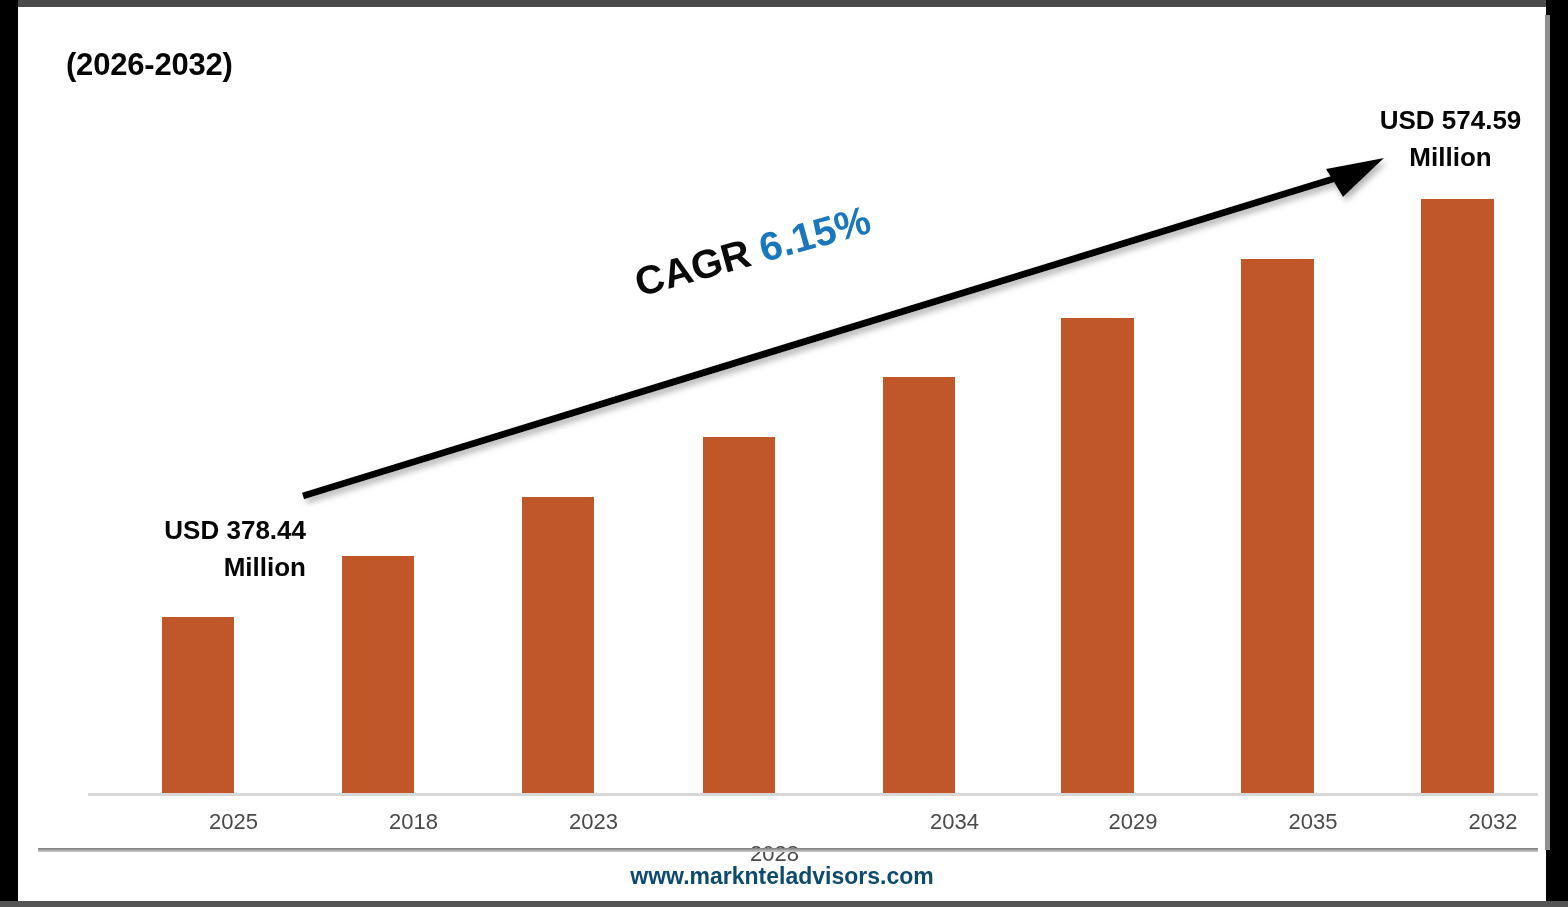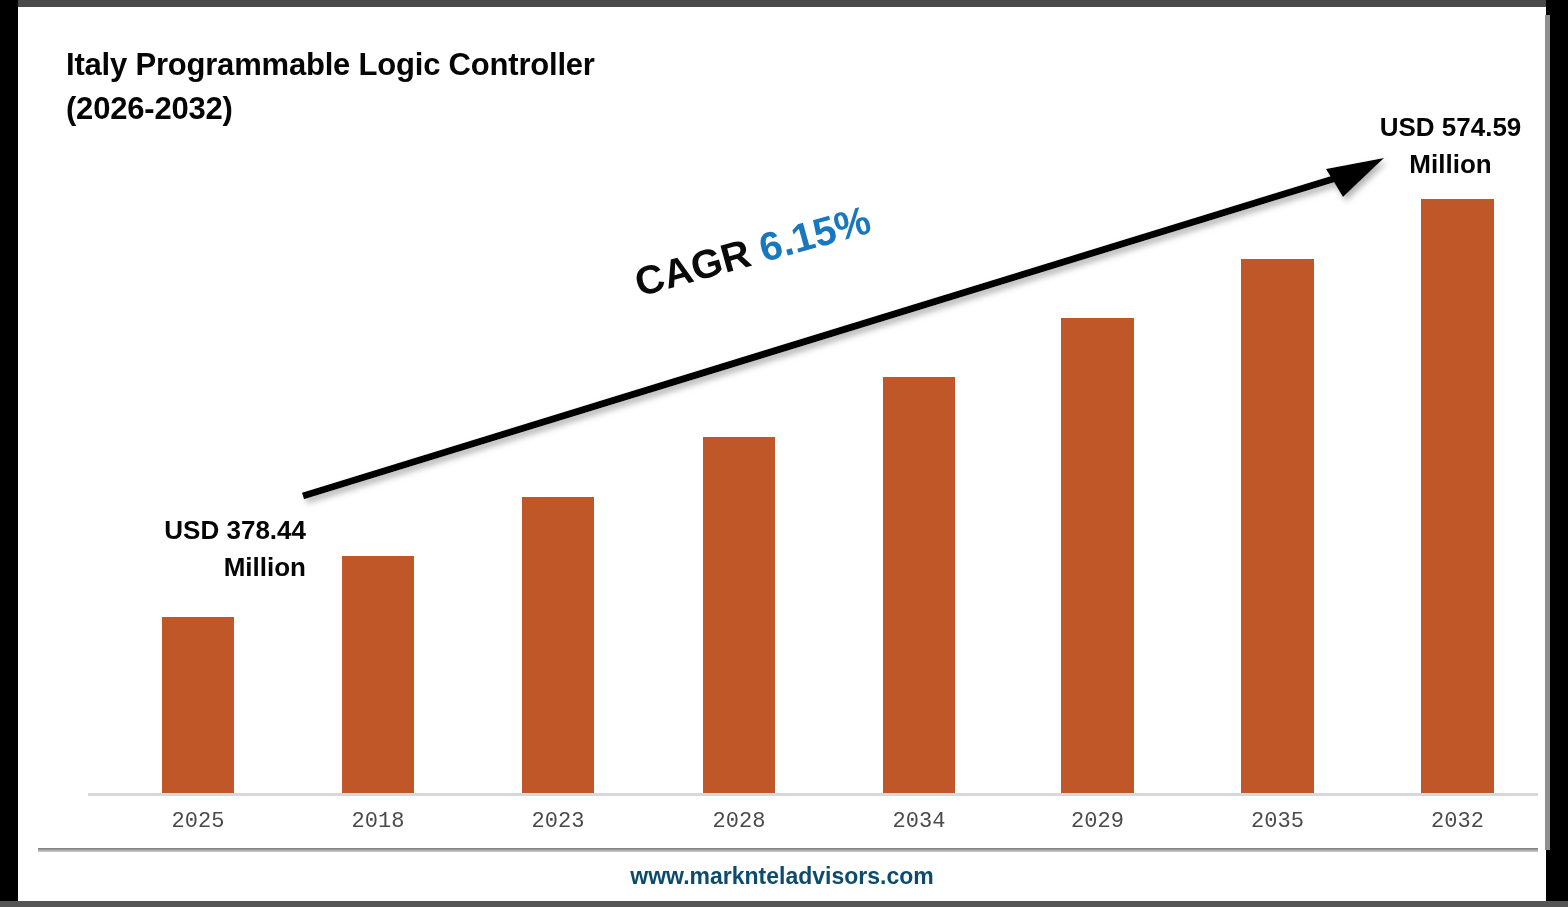--- a/index.html
+++ b/index.html
@@ -193,7 +193,6 @@
       <div class="panel-shadow-right"></div>
 
       <div class="title">
-        <div>Italy Programmable Logic Controller</div>
         <div>(2026-2032)</div>
       </div>
 

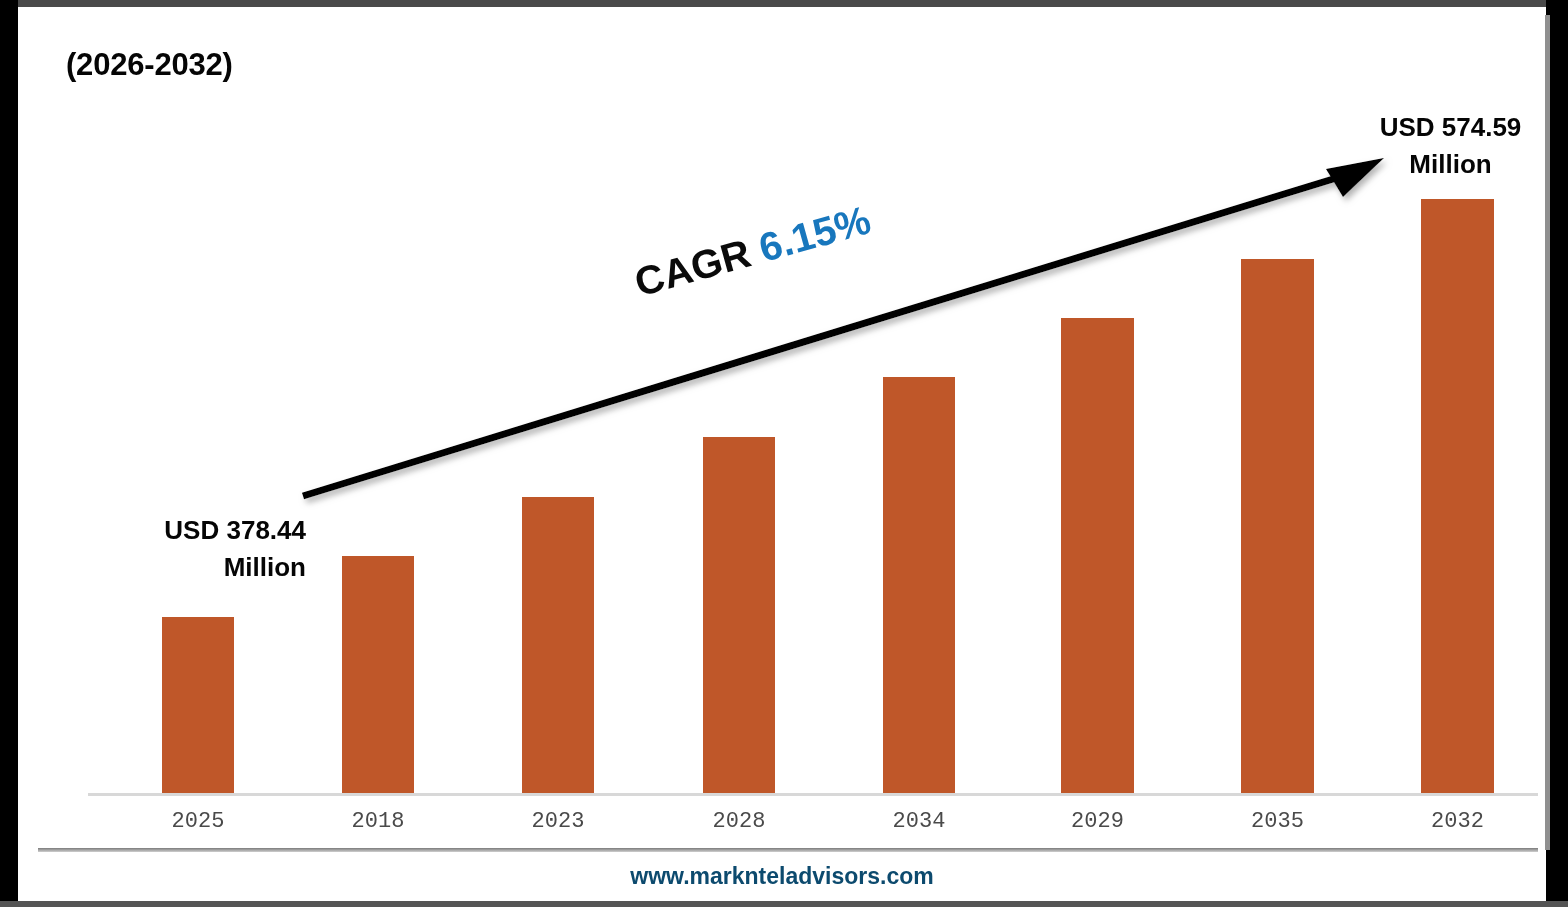--- a/index.html
+++ b/index.html
@@ -92,7 +92,6 @@
     font-weight: bold;
     line-height: 1.42;
     color: #050505;
-    margin-top: 7px;
   }
   .label-left {
     position: absolute;

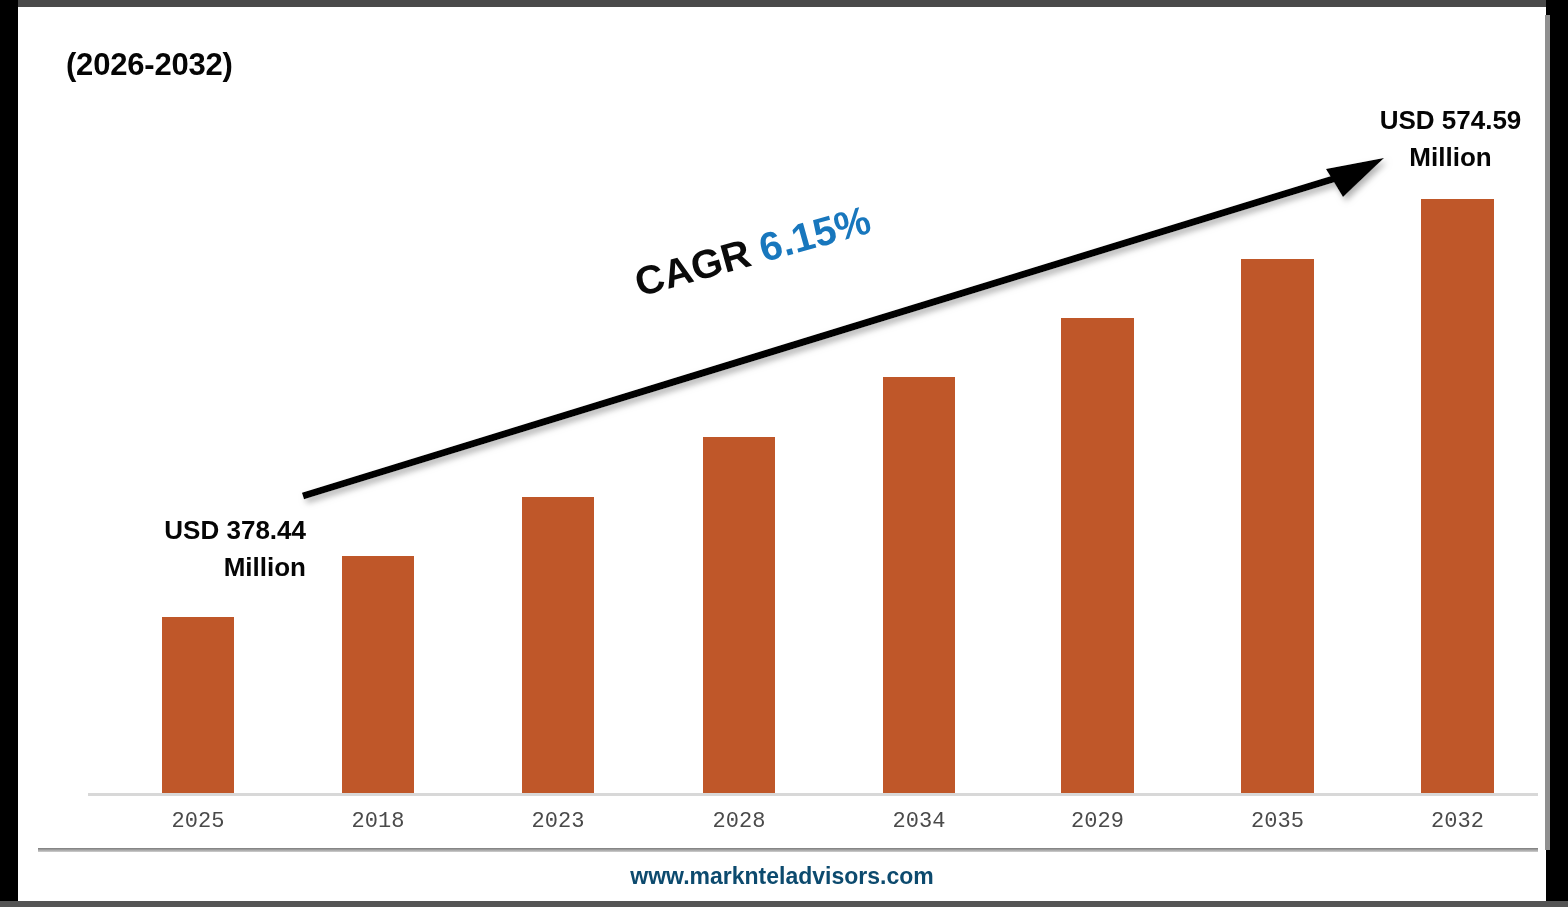--- a/index.html
+++ b/index.html
@@ -152,9 +152,8 @@
     top: 802px;
     font-size: 22px;
     color: #4a4a4a;
-    text-align: center;
+    text-align: right;
     white-space: nowrap;
-    font-family: Liberation Mono, monospace;
   }
   .divider {
     position: absolute;

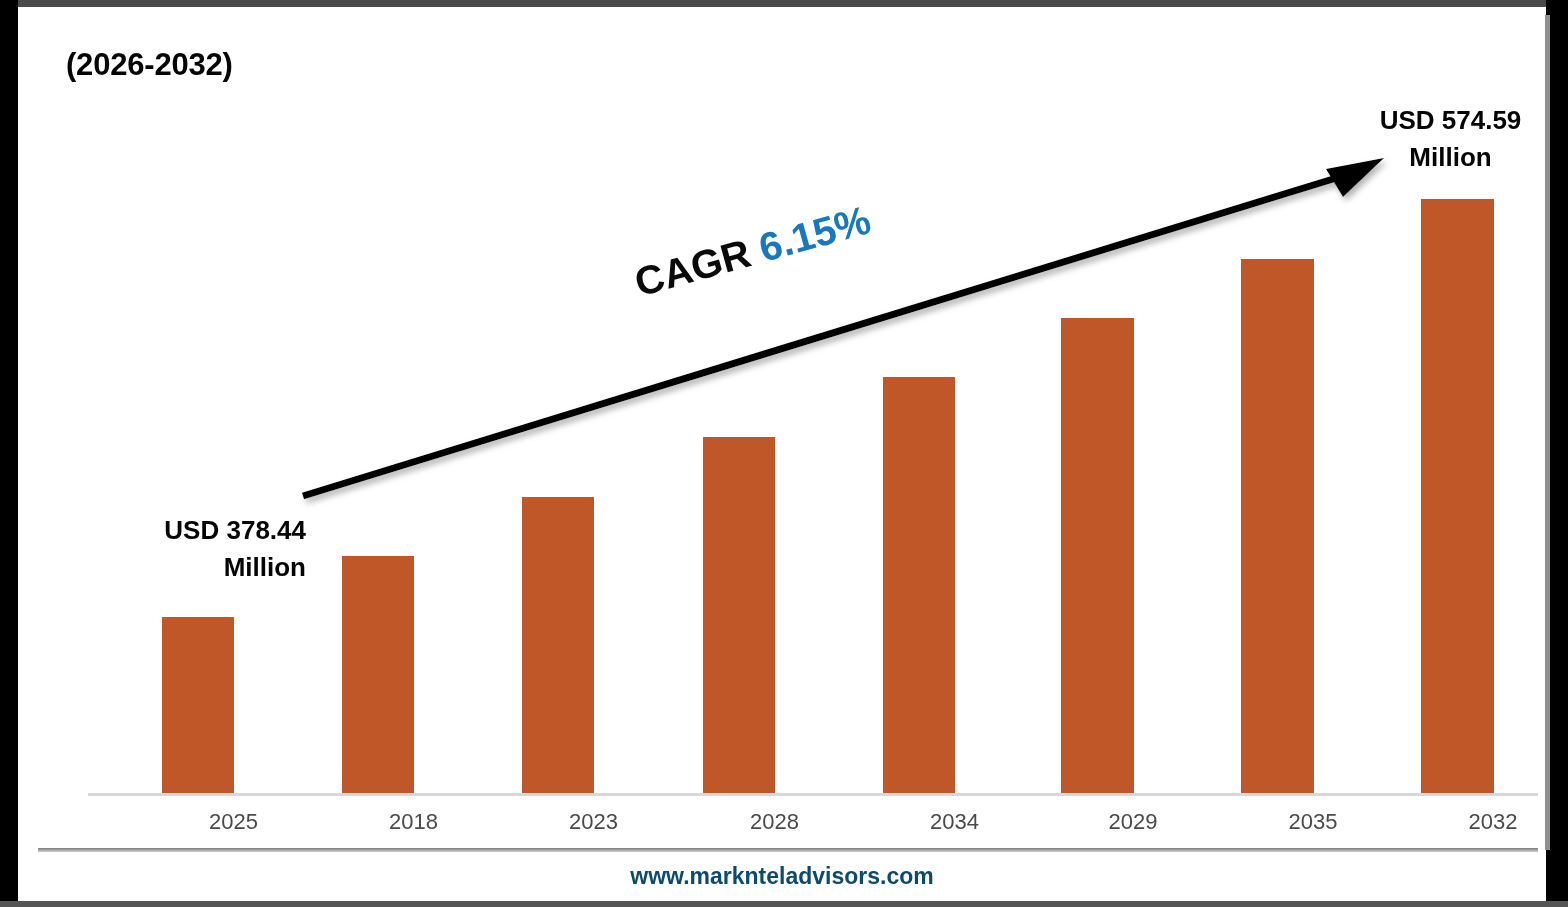--- a/index.html
+++ b/index.html
@@ -237,7 +237,7 @@
             <div class="xlabel" style="left: 120px; width: 120px;">2025</div>
             <div class="xlabel" style="left: 300px; width: 120px;">2018</div>
             <div class="xlabel" style="left: 480px; width: 120px;">2023</div>
-            <div class="xlabel" style="left: 661px; width: 120px;">2028</div>
+            <div class="xlabel" style="left: 661px; width: 120px; margin-top: 32px;">2028</div>
             <div class="xlabel" style="left: 841px; width: 120px;">2034</div>
             <div class="xlabel" style="left: 1019.5px; width: 120px;">2029</div>
             <div class="xlabel" style="left: 1199.5px; width: 120px;">2035</div>

